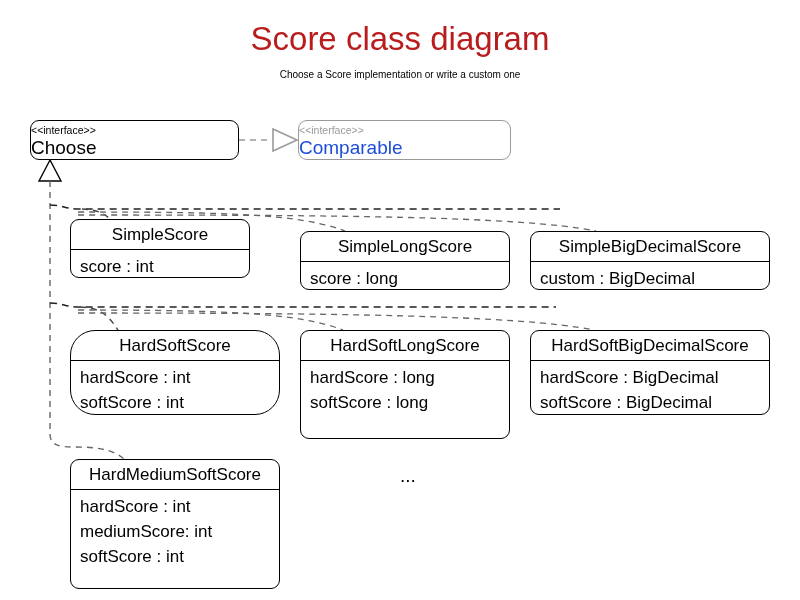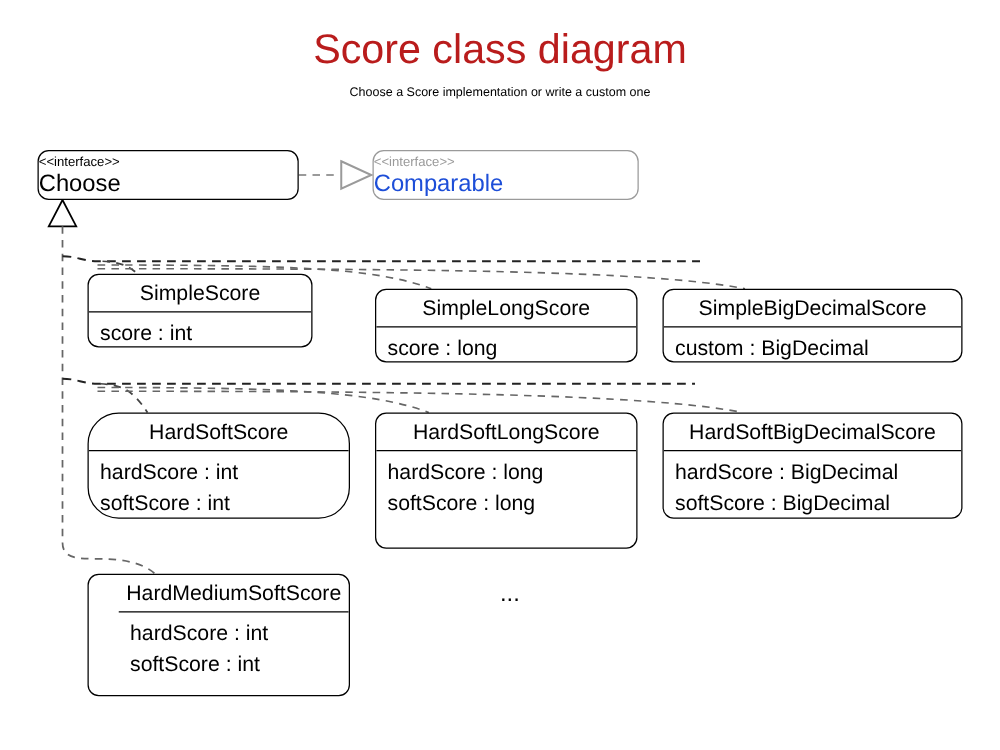--- a/index.html
+++ b/index.html
@@ -194,7 +194,7 @@
     </div>
   </div>
 
-  <div class="class-box" style="left:70px; top:459px; width:210px; height:98px;padding-left:24px;">
+  <div class="class-box" style="left:70px; top:459px; width:210px; height:130px;">
     <div class="class-header">HardMediumSoftScore</div>
     <div class="class-attrs">
       <div class="attr">hardScore : int</div>

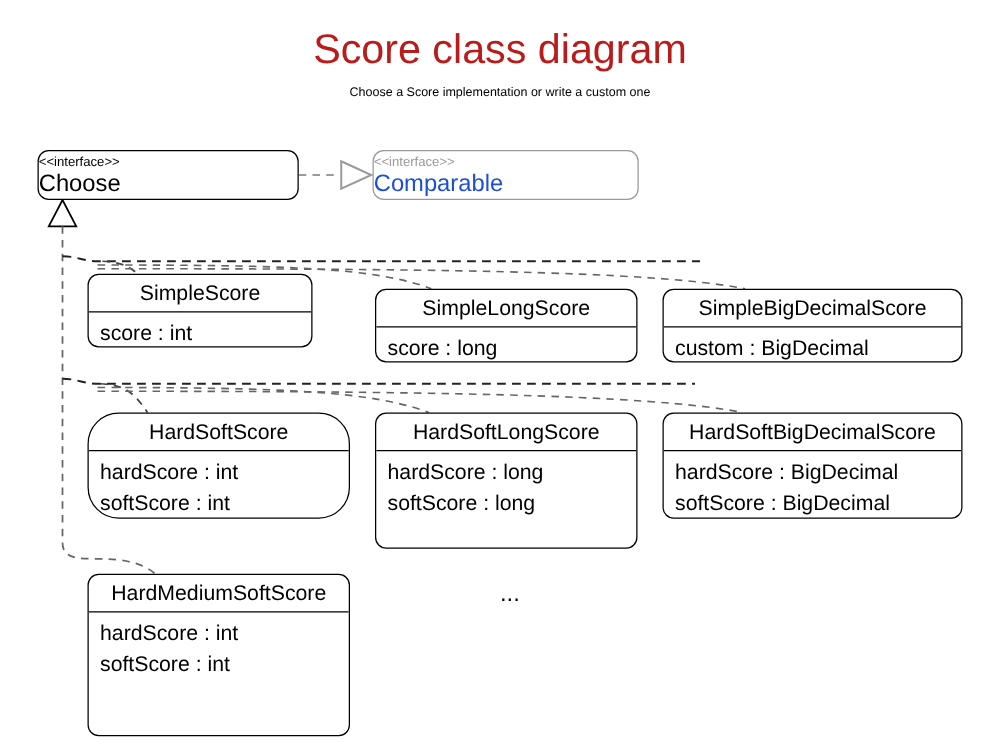--- a/index.html
+++ b/index.html
@@ -198,6 +198,7 @@
     <div class="class-header">HardMediumSoftScore</div>
     <div class="class-attrs">
       <div class="attr">hardScore : int</div>
+      <div class="attr">mediumScore: int</div>
       <div class="attr">softScore : int</div>
     </div>
   </div>

